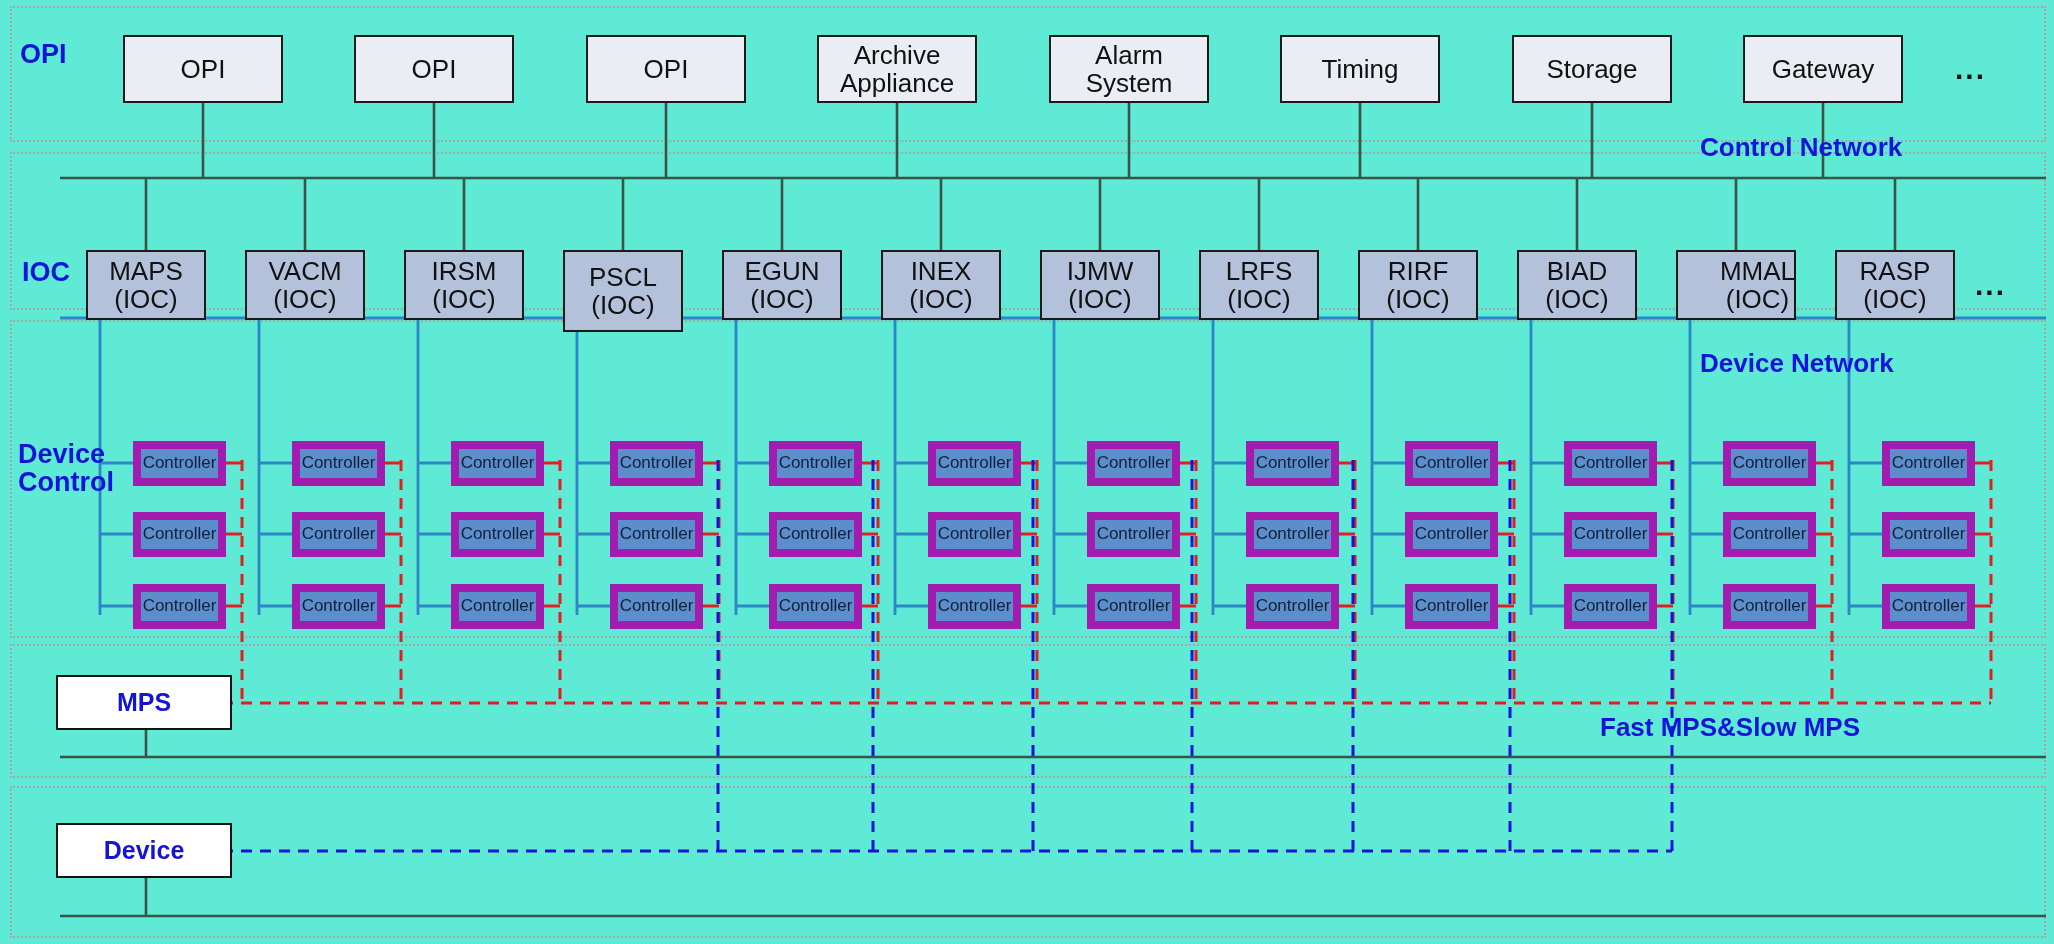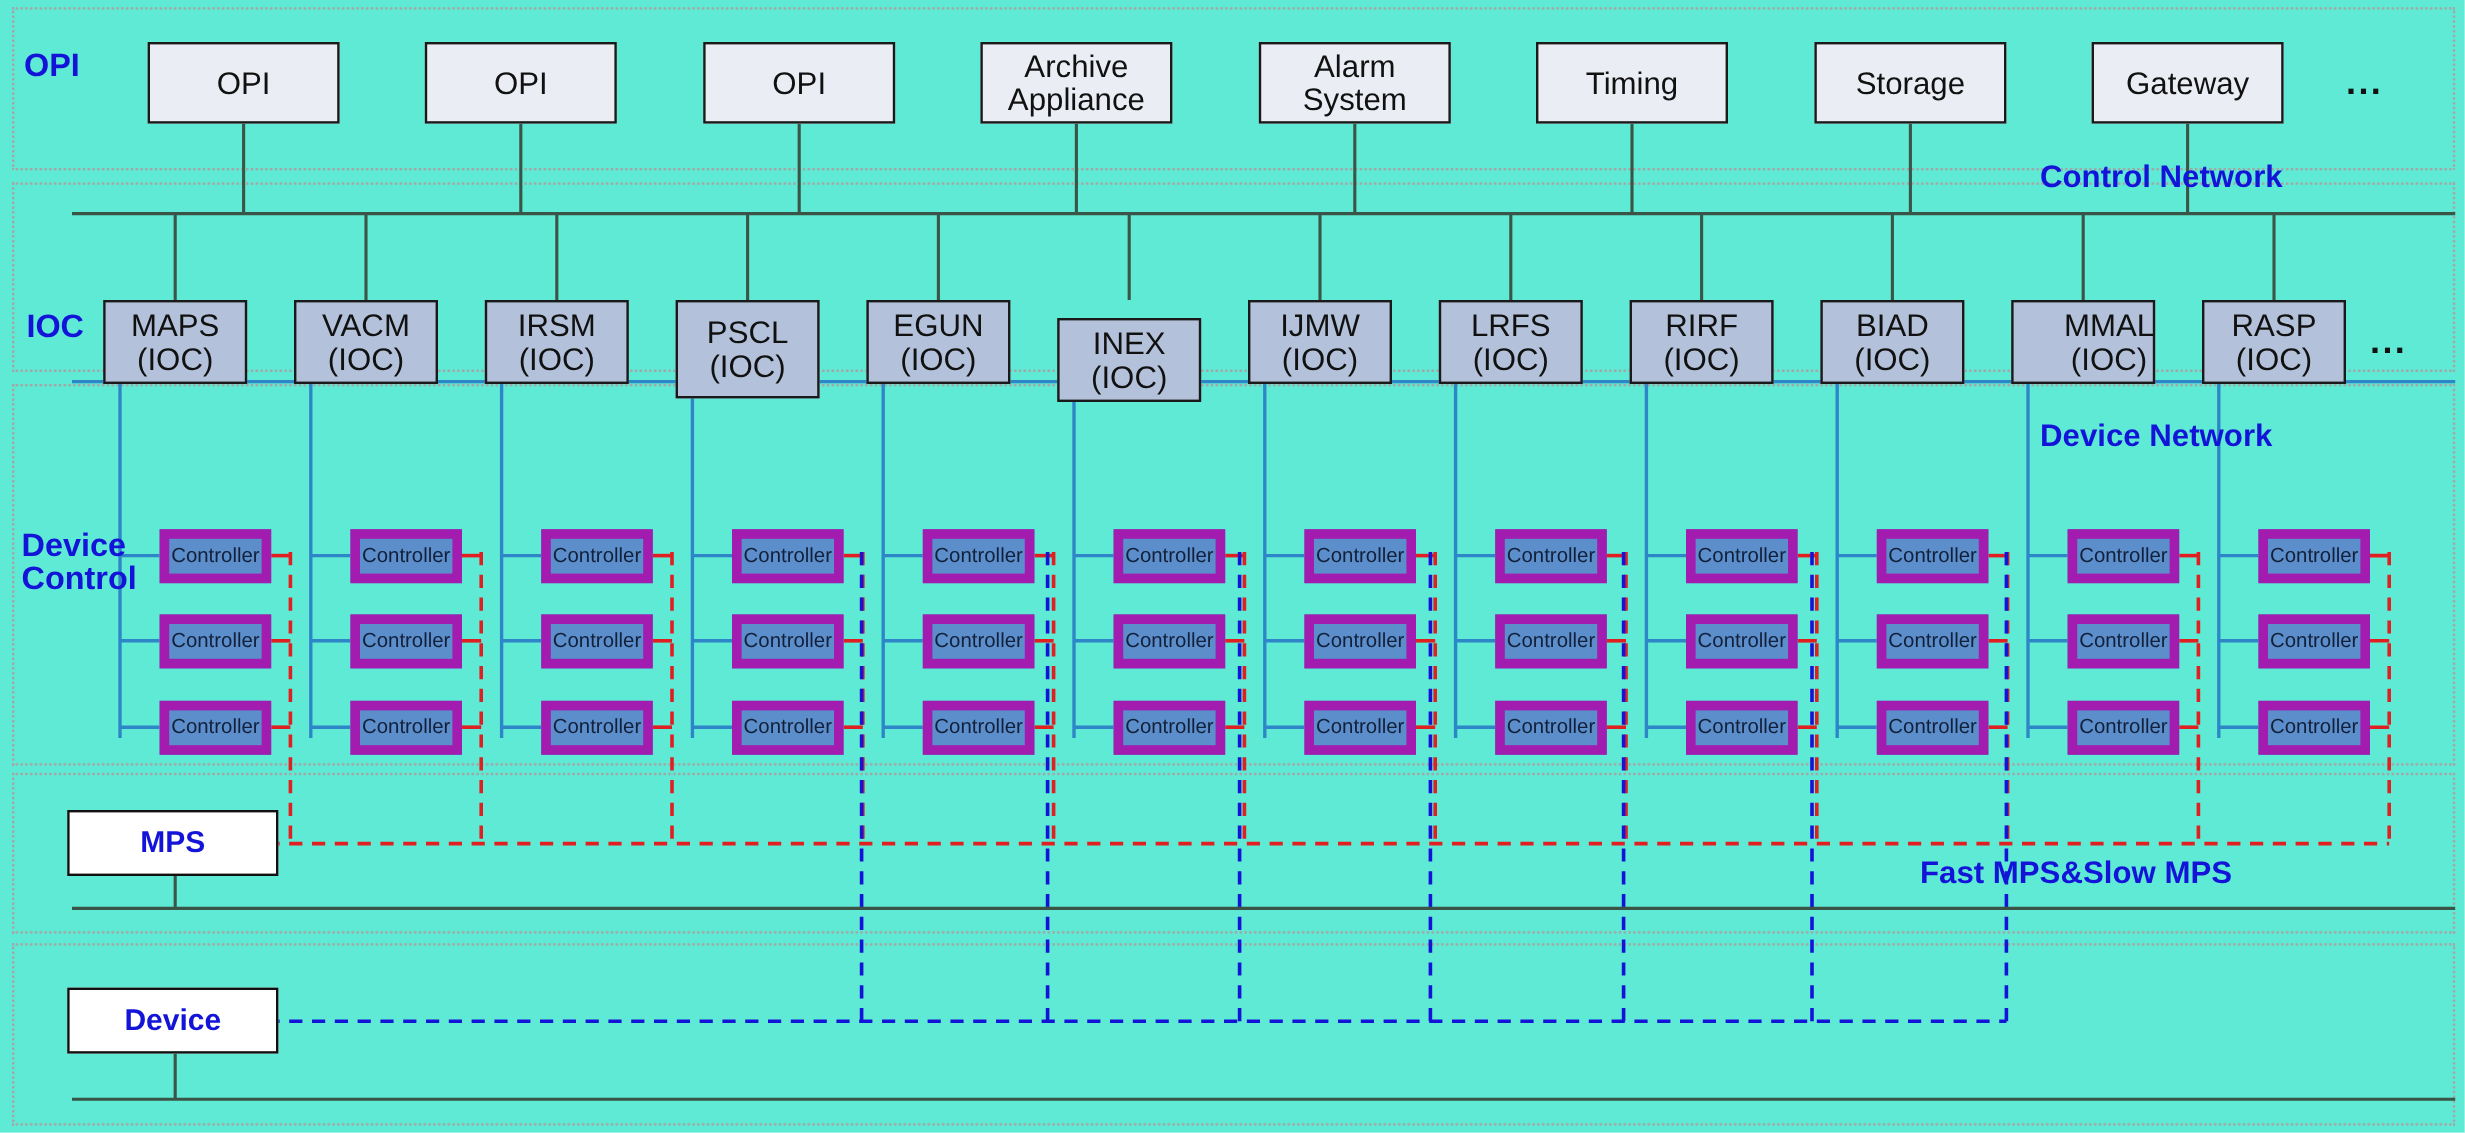--- a/index.html
+++ b/index.html
@@ -304,7 +304,7 @@
 (IOC)</div>
   <div class="node ioc-box" style="left:722px;  top:250px; width:120px; height:70px;">EGUN
 (IOC)</div>
-  <div class="node ioc-box" style="left:881px;  top:250px; width:120px; height:70px;margin-top:15px;">INEX
+  <div class="node ioc-box" style="left:881px;  top:250px; width:120px; height:70px;">INEX
 (IOC)</div>
   <div class="node ioc-box" style="left:1040px; top:250px; width:120px; height:70px;">IJMW
 (IOC)</div>

